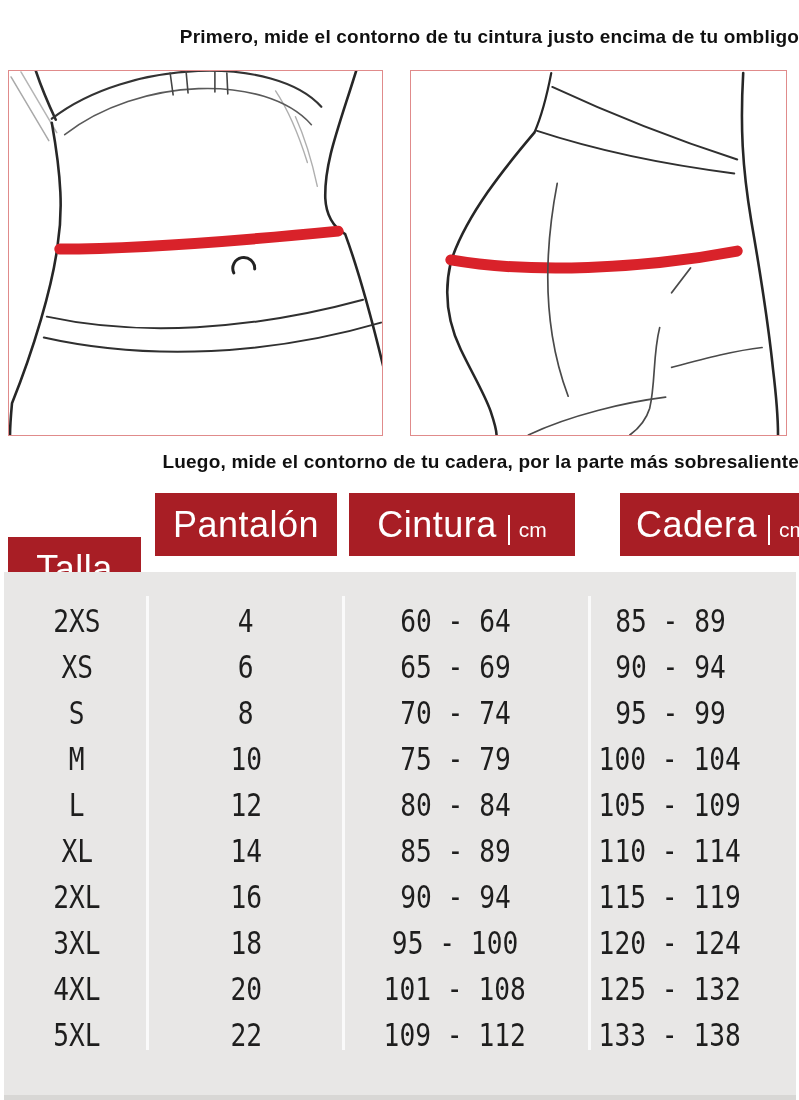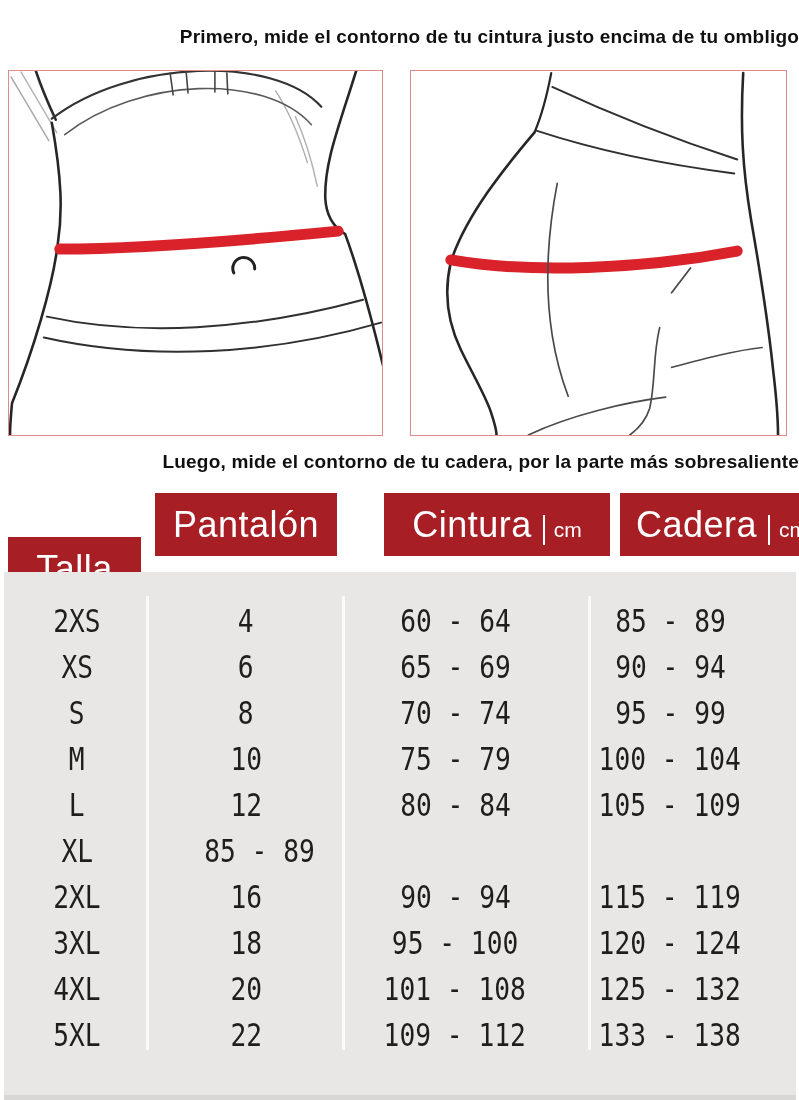--- a/index.html
+++ b/index.html
@@ -35,7 +35,7 @@
   }
   .hb0{left:8px;width:133px;margin-top:44px;}
   .hb1{left:155px;width:182px;}
-  .hb2{left:349px;width:226px;margin-left:35px;}
+  .hb2{left:349px;width:226px;}
   .hb3{left:620px;width:203px;}
   .hinner{display:flex;align-items:baseline;}
   .hlabel{font-size:36px;font-weight:400;letter-spacing:.5px;}

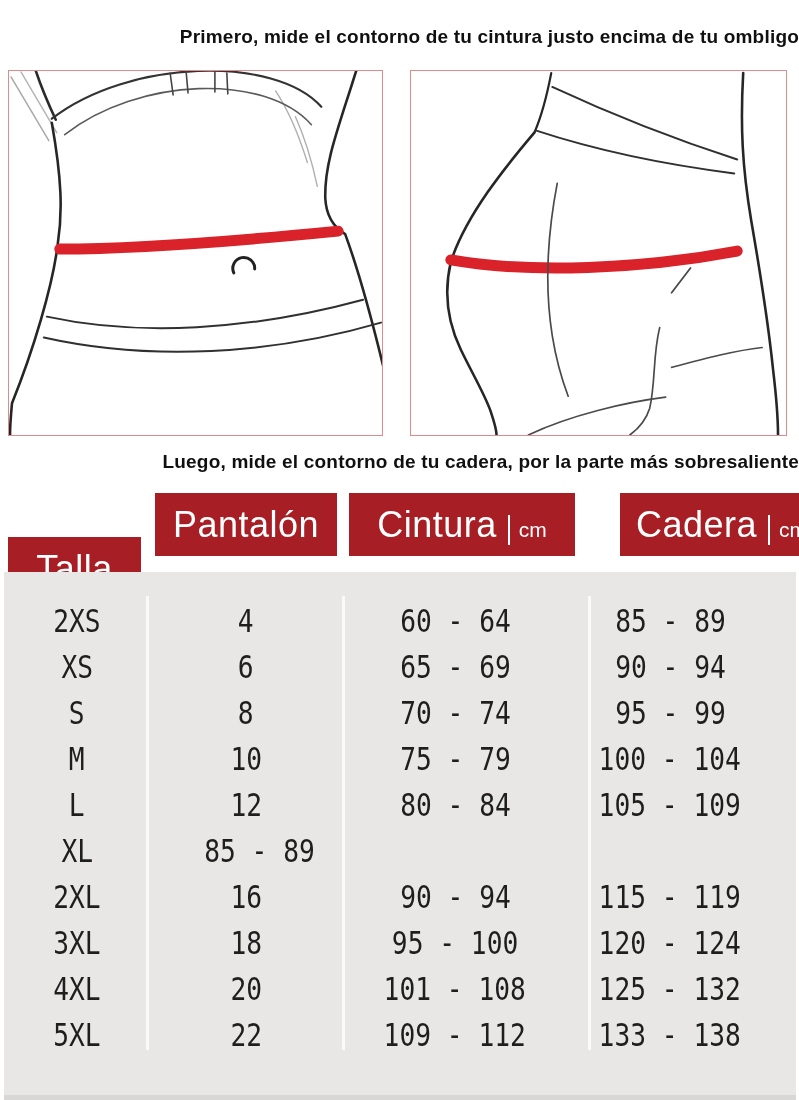--- a/index.html
+++ b/index.html
@@ -226,6 +226,9 @@
           <div class="cell c0">
             <span>XL</span>
           </div>
+          <div class="cell c1">
+            <span>14</span>
+          </div>
           <div class="cell c2">
             <span>85 - 89</span>
           </div>

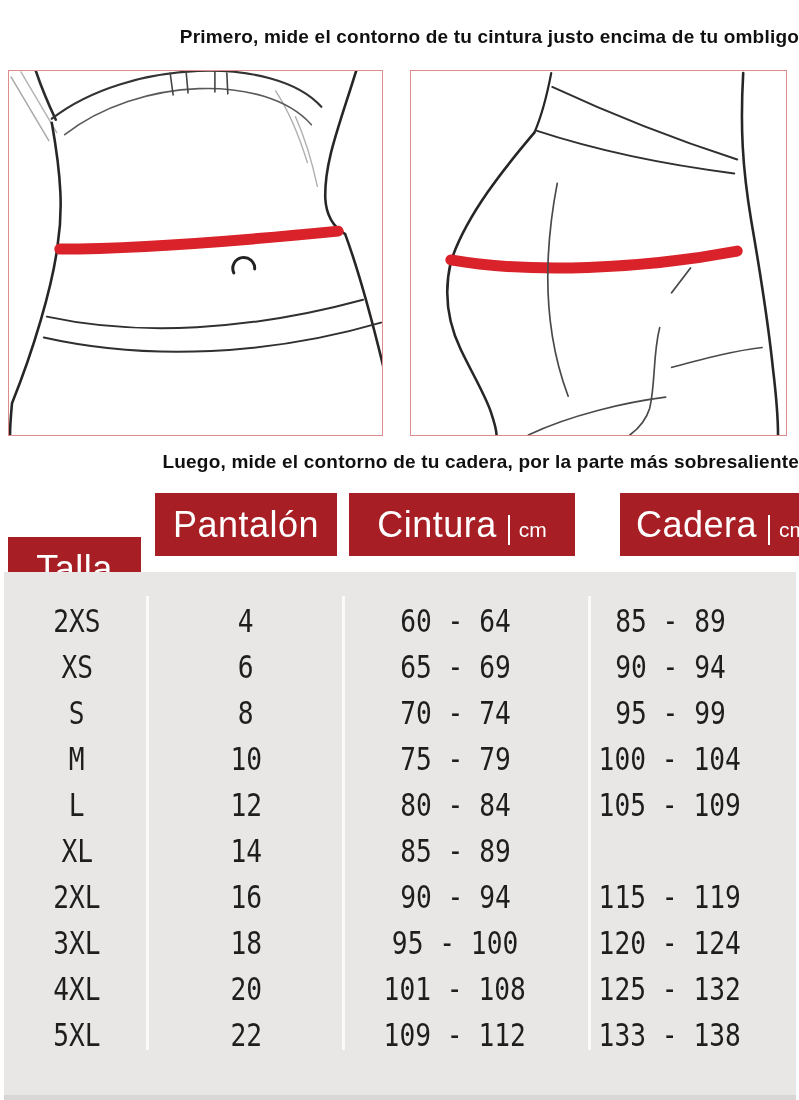--- a/index.html
+++ b/index.html
@@ -232,6 +232,9 @@
           <div class="cell c2">
             <span>85 - 89</span>
           </div>
+          <div class="cell c3">
+            <span>110 - 114</span>
+          </div>
         </div>
         <div class="row">
           <div class="cell c0">

